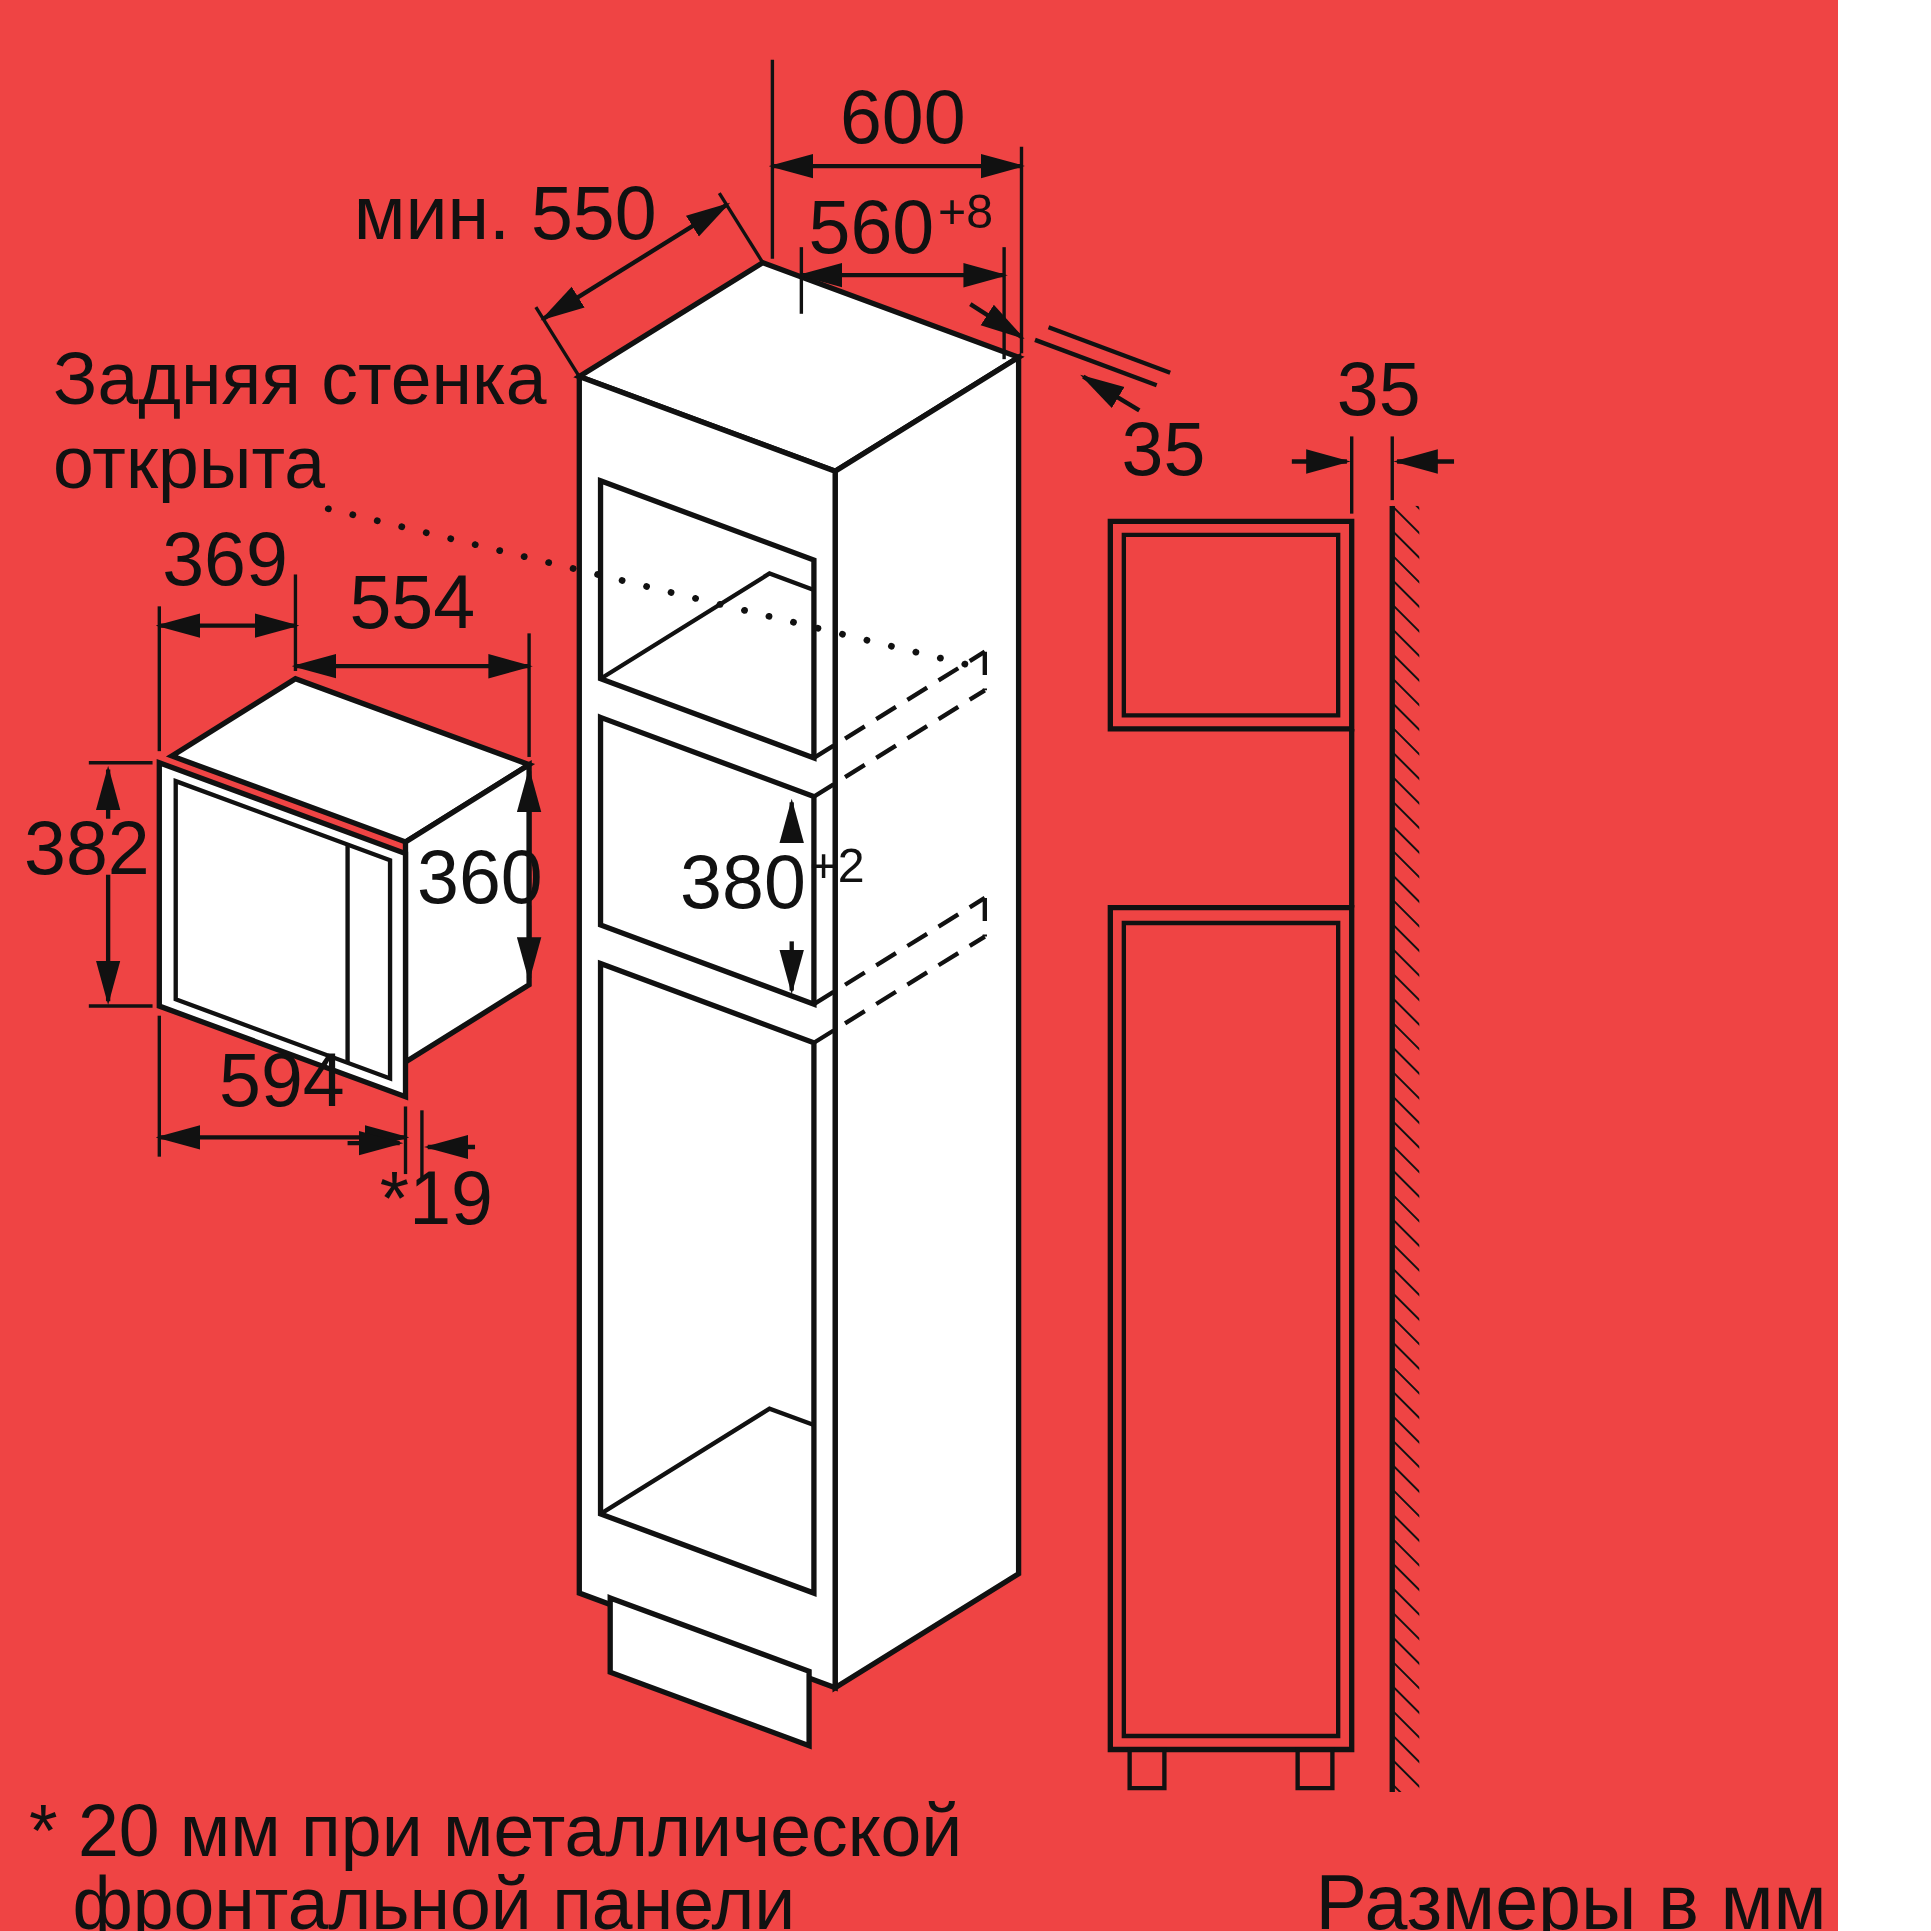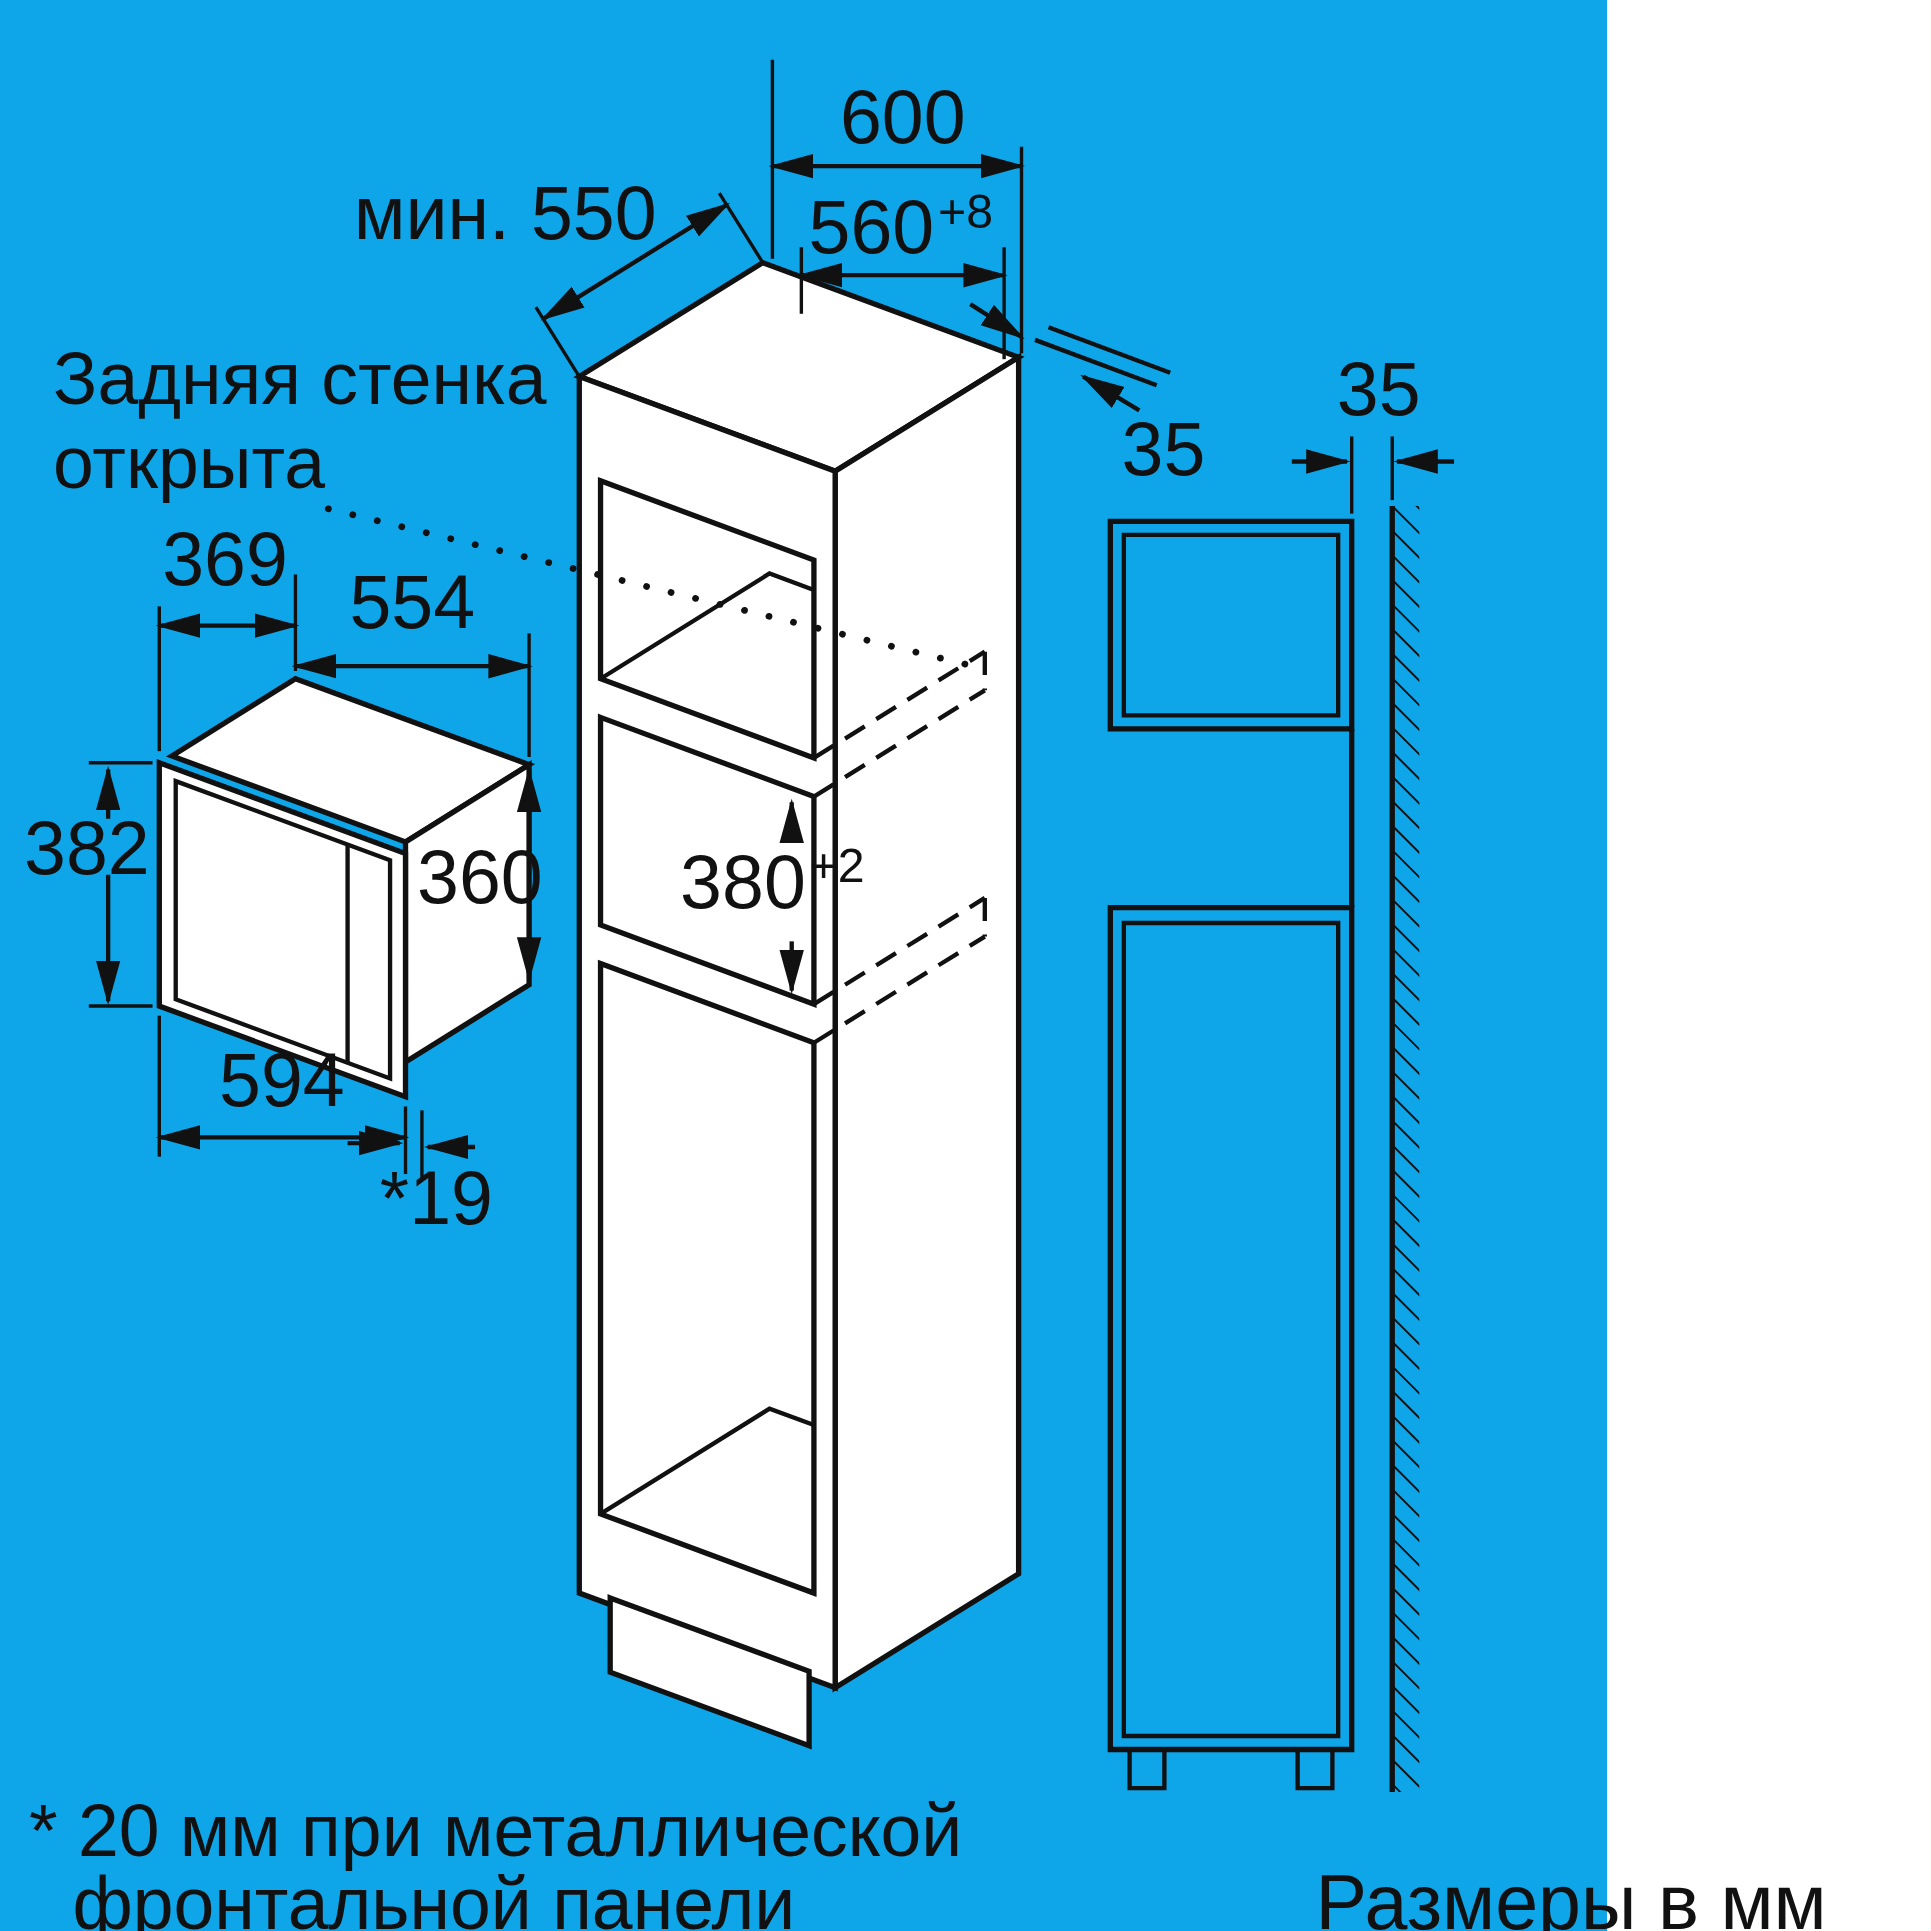--- a/index.html
+++ b/index.html
@@ -3,7 +3,7 @@
 <meta charset="utf-8">
 <style>
   html,body{margin:0;padding:0;background:#ffffff;}
-  .canvas{width:1607px;height:1931px;background:#0ea5e9;position:relative;}
+  .canvas{width:1838px;height:1931px;background:#ef4444;position:relative;}
   svg{display:block;}
   svg text{font-family:"Liberation Sans", sans-serif;fill:#111111;}
   .dim{font-size:78px;}

